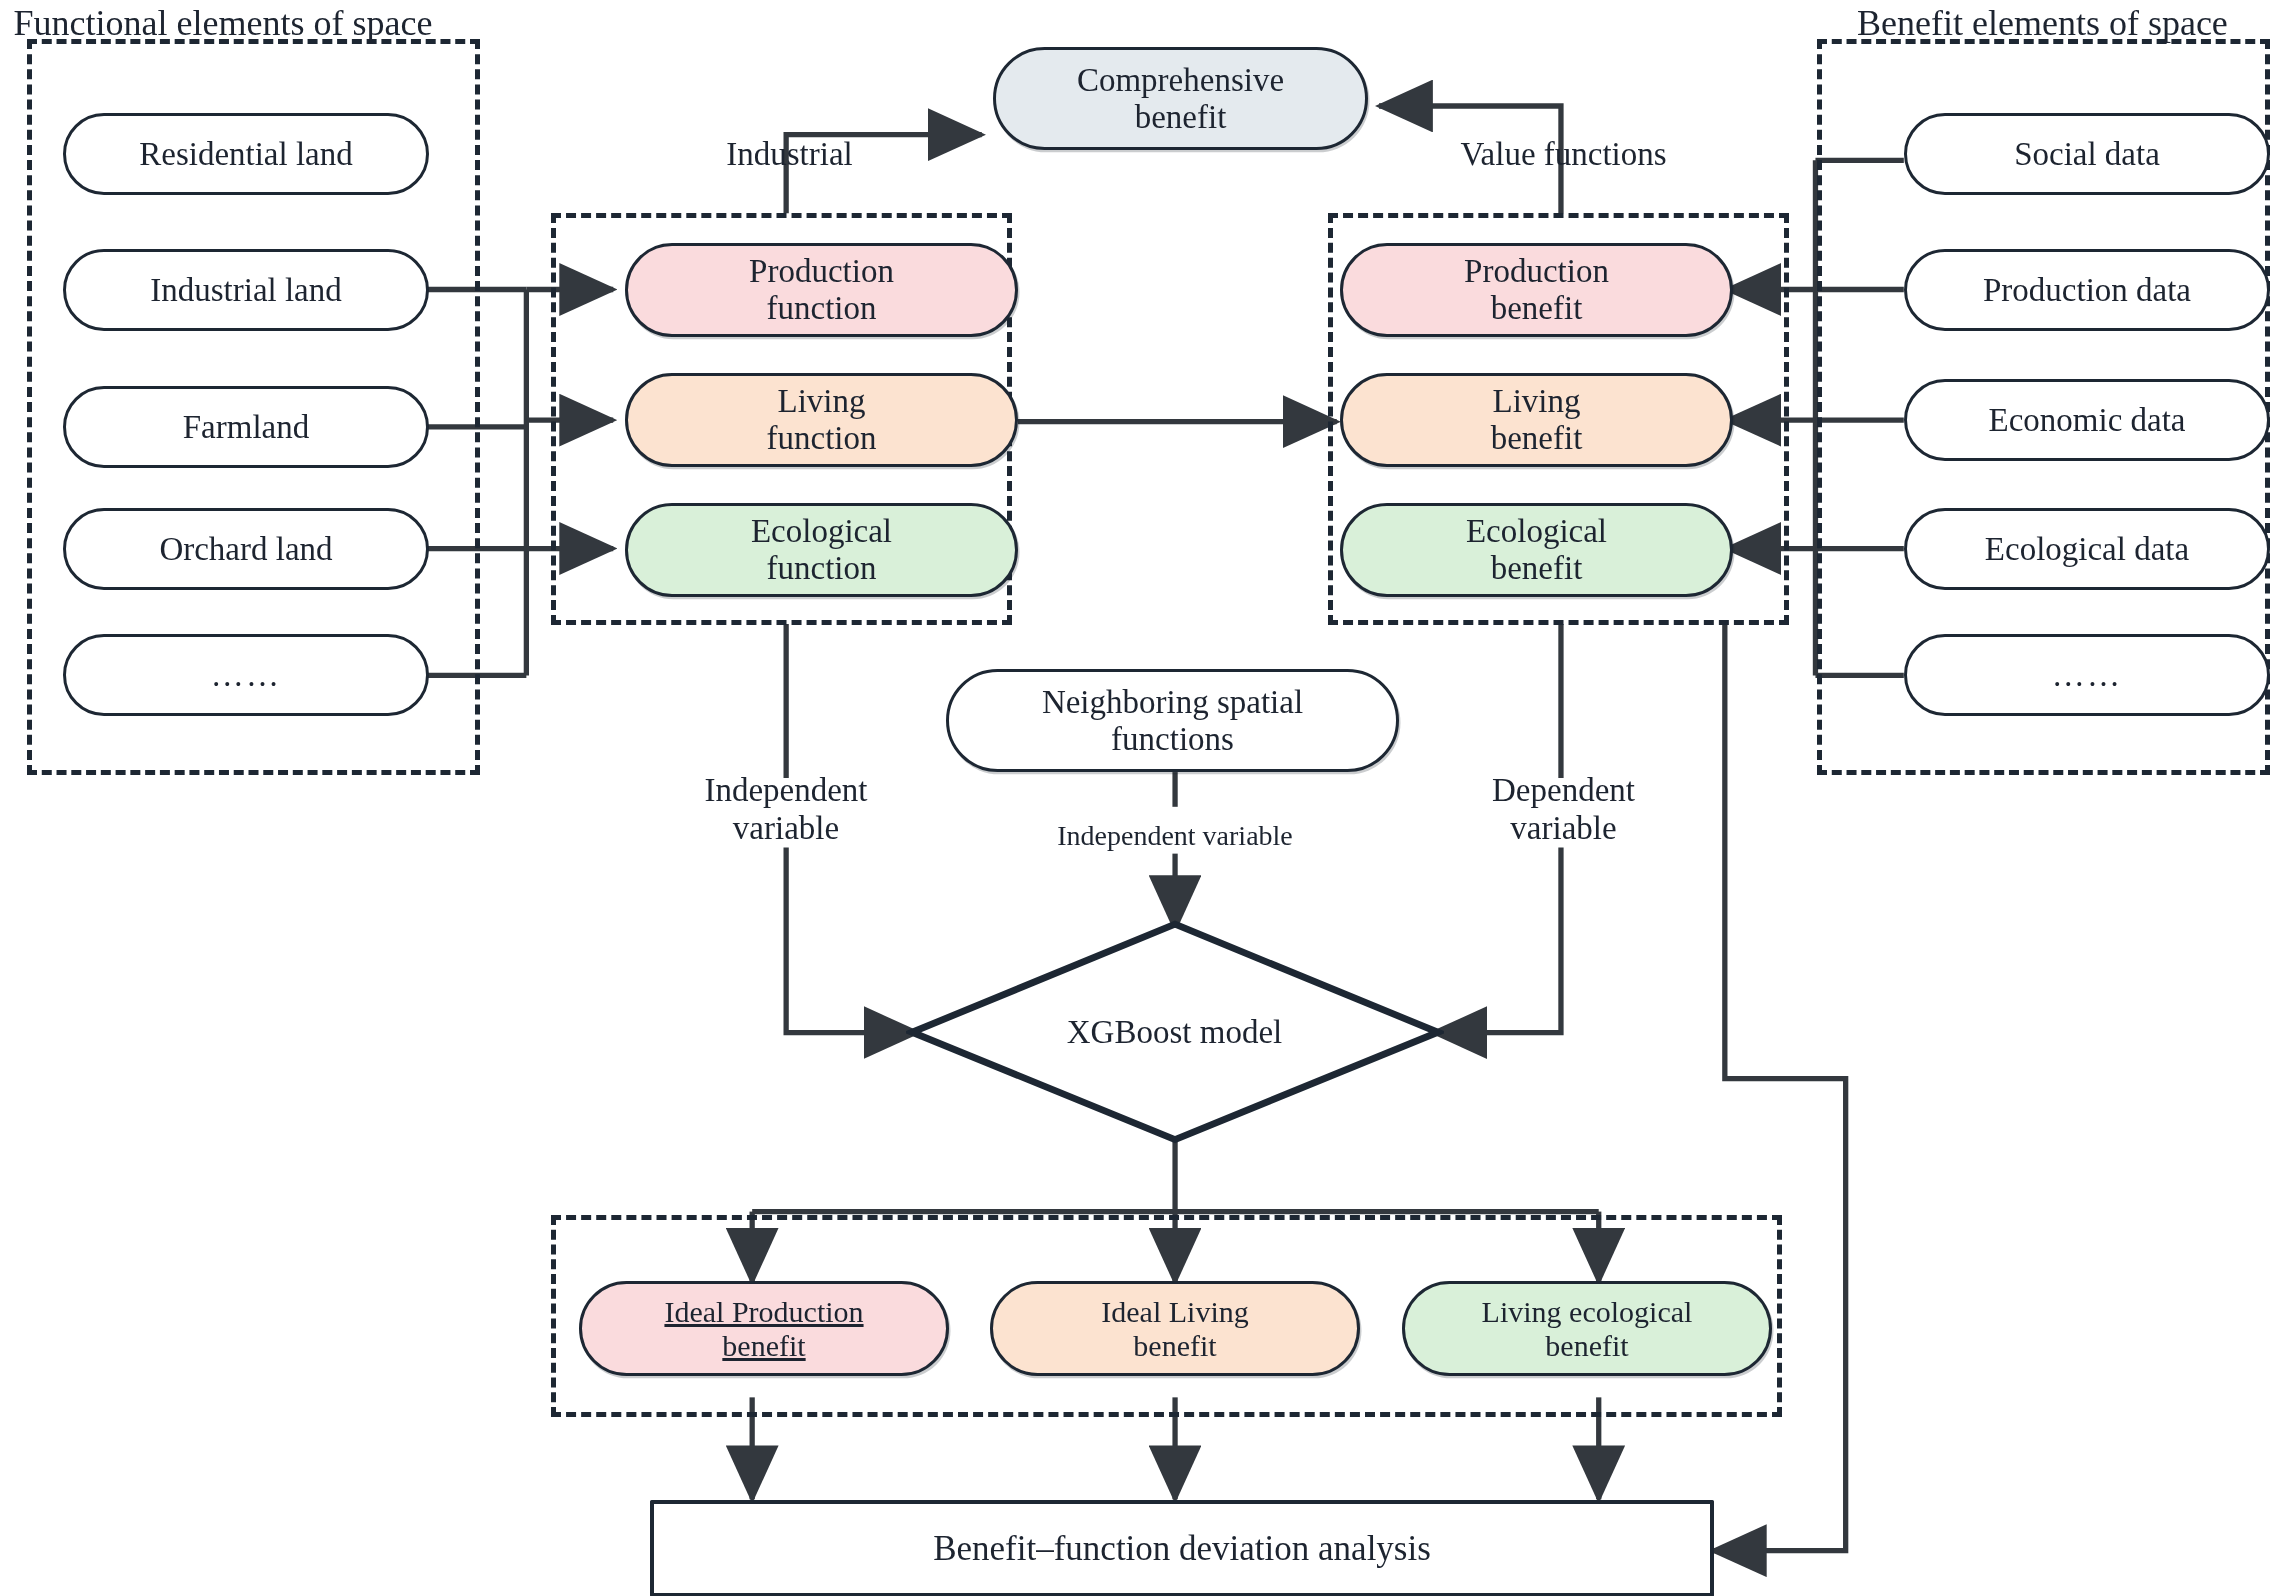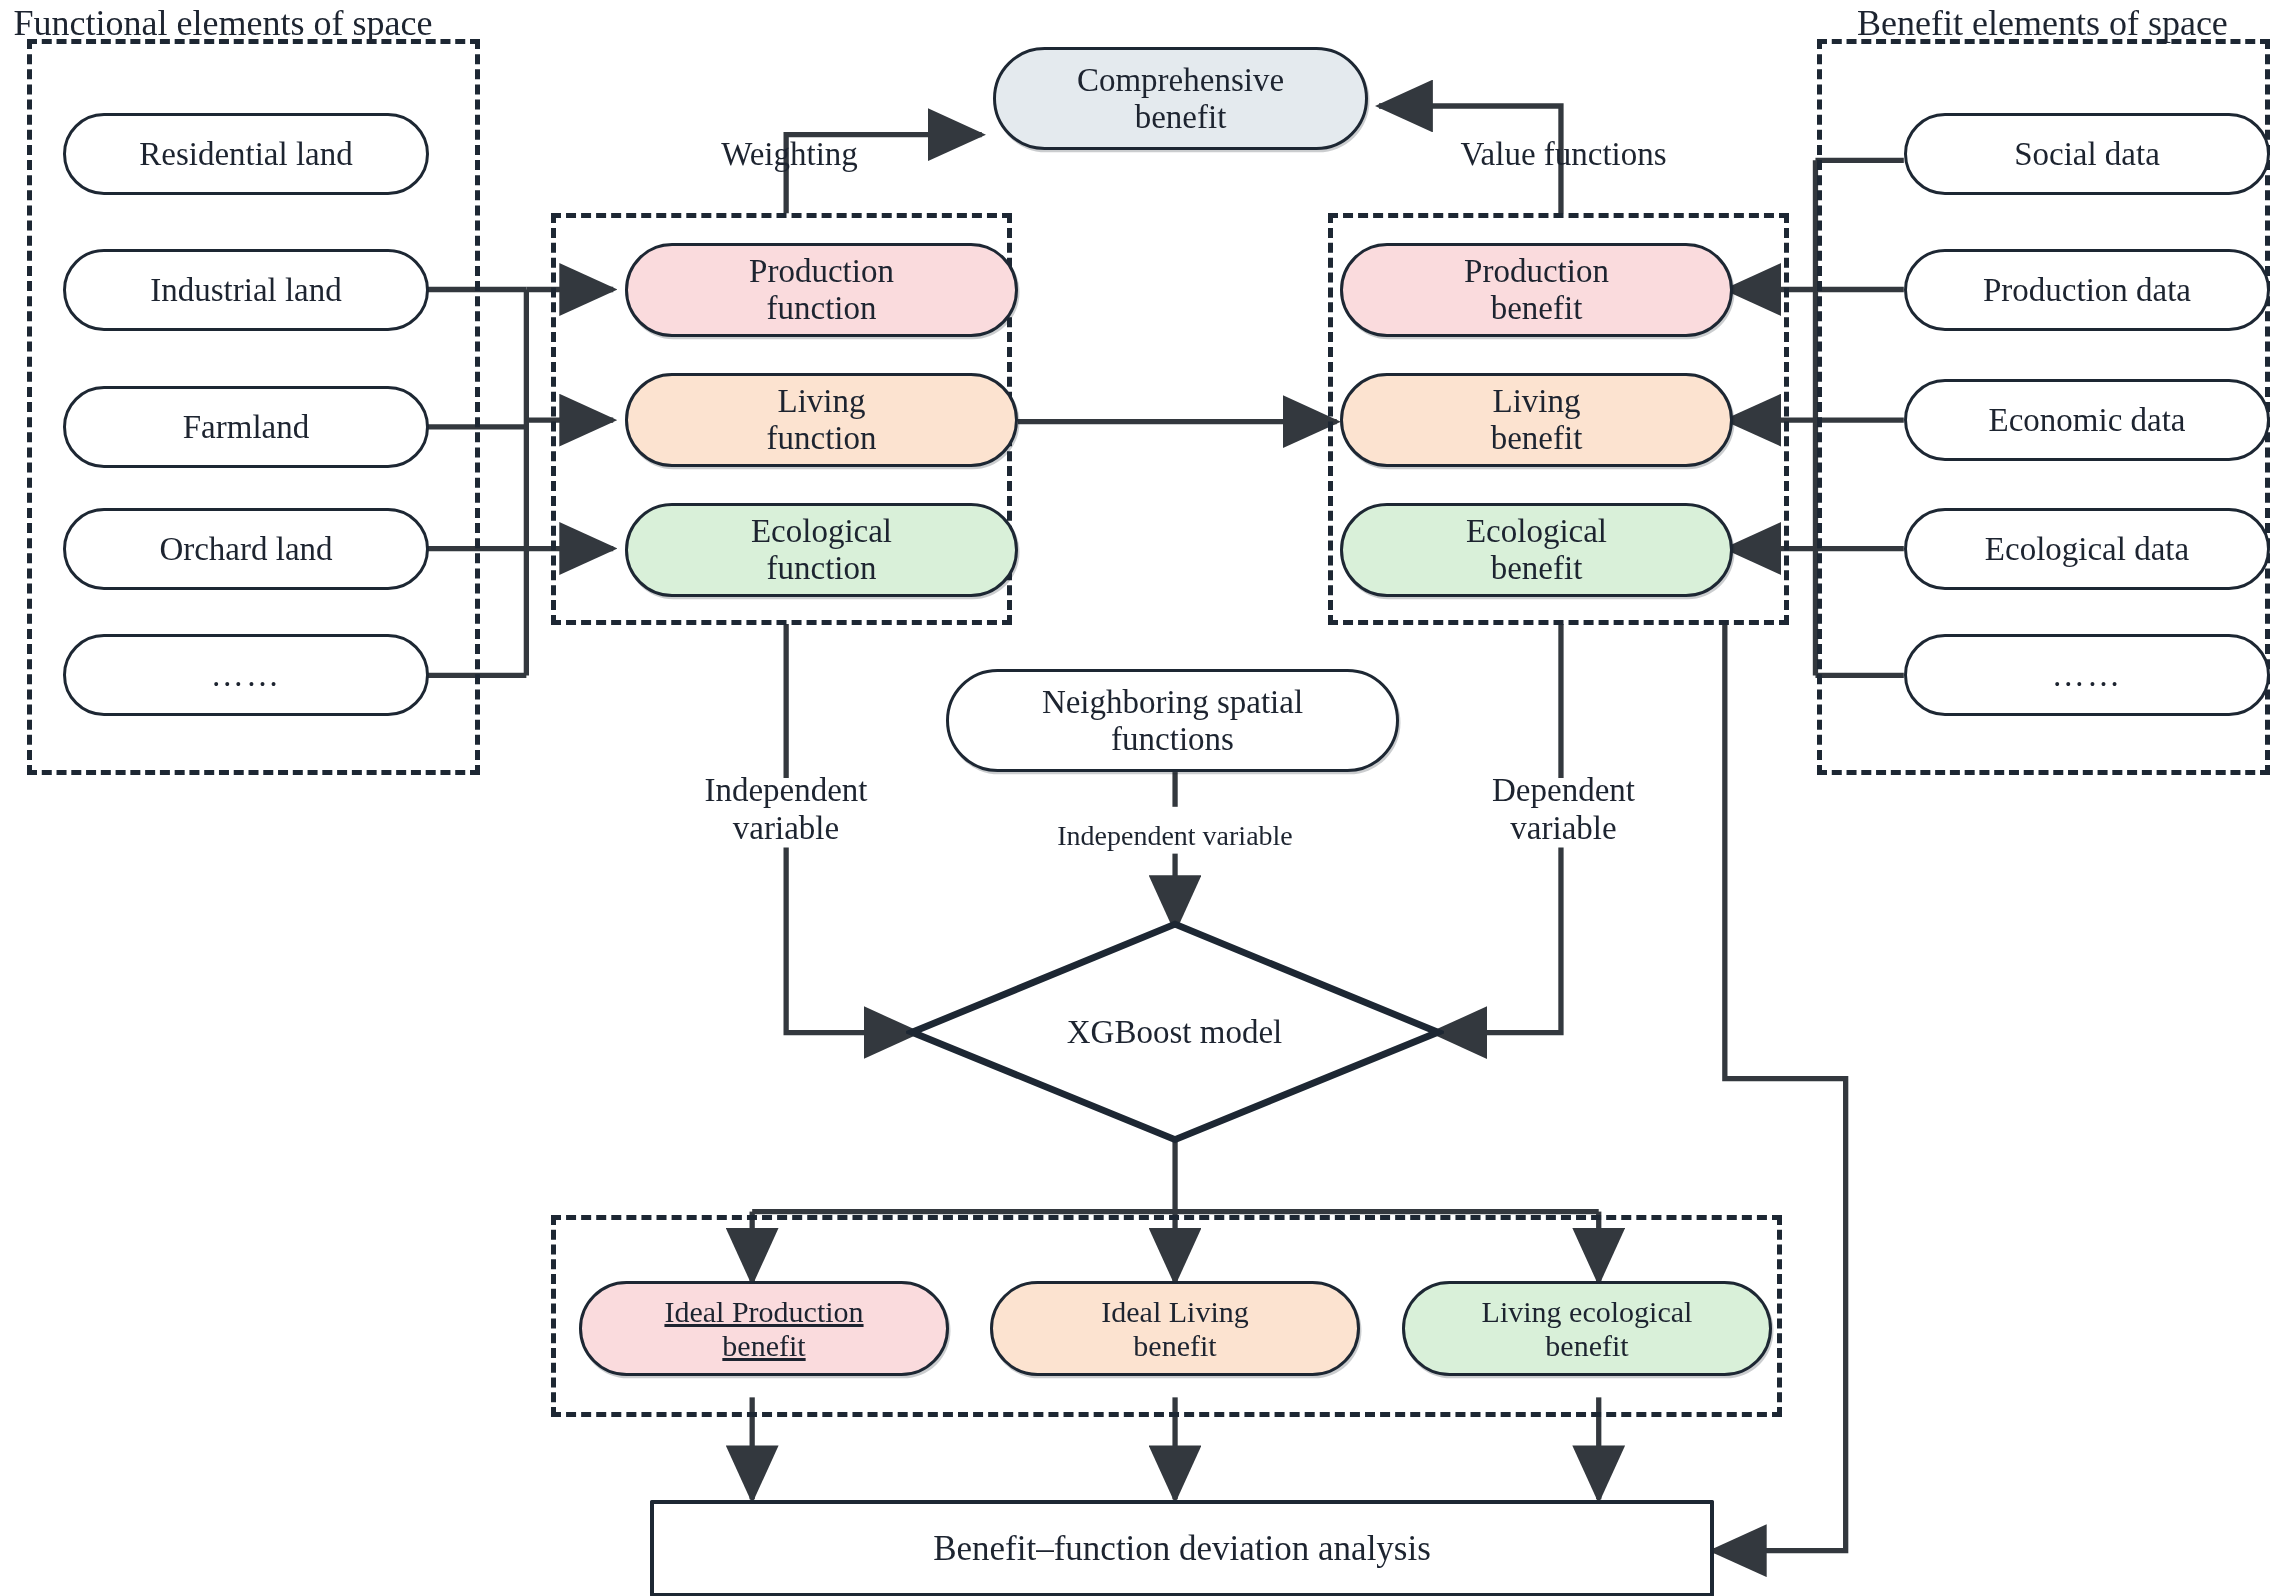--- a/index.html
+++ b/index.html
@@ -178,7 +178,7 @@
     <span>Benefit–function deviation analysis</span>
   </div>
 
-  <div class="edgelabel" style="left:684px;top:136px;font-size:33px;width:211px;">Weighting</div>
+  <div class="edgelabel" style="left:684px;top:136px;font-size:33px;width:211px;">Industrial</div>
   <div class="edgelabel" style="left:1405px;top:136px;font-size:33px;width:317px;">Value functions</div>
 
   <div class="edgelabel" style="left:665px;top:772px;font-size:33px;width:242px;">

